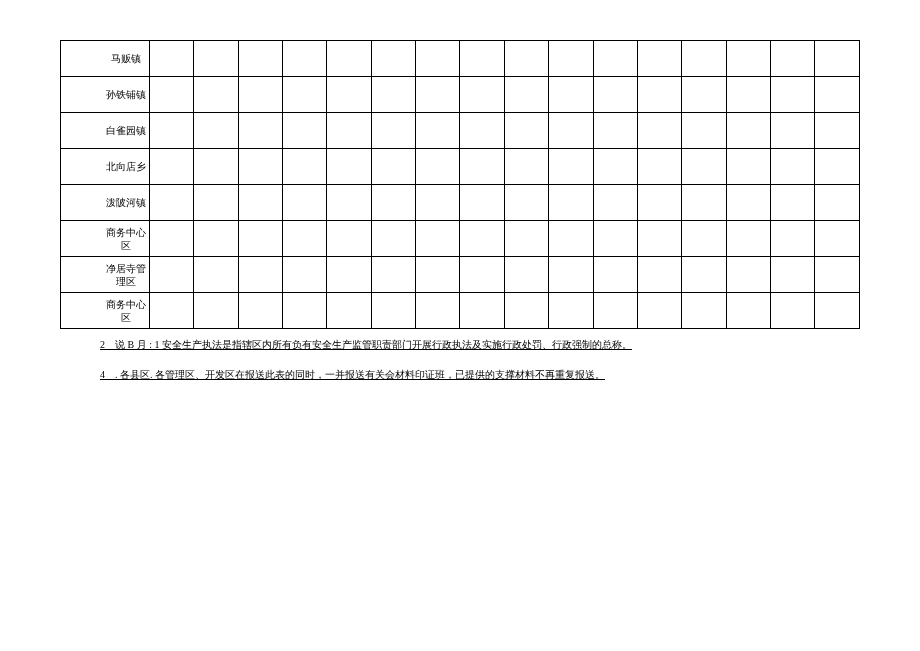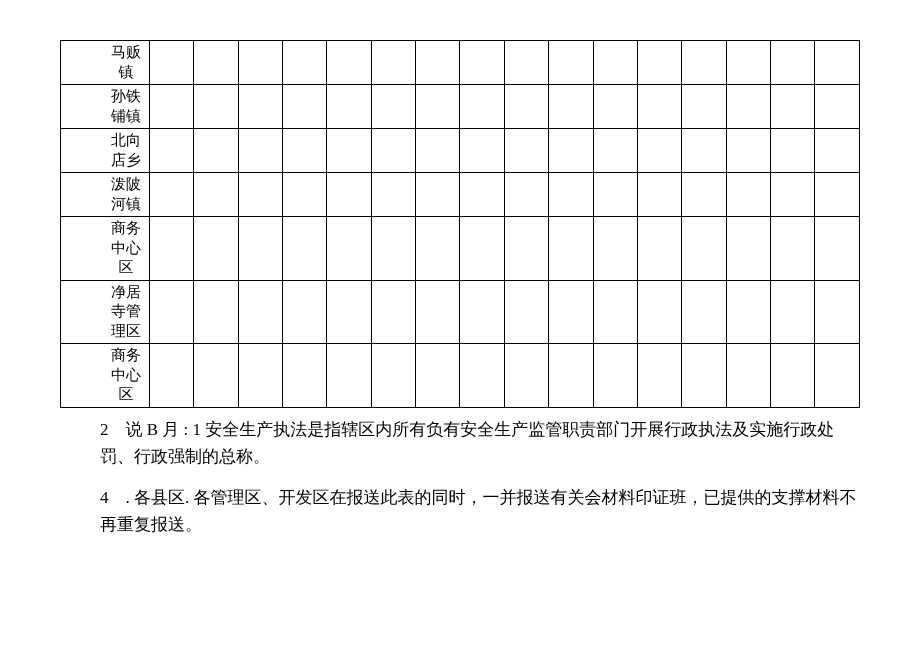--- a/index.html
+++ b/index.html
@@ -29,7 +29,7 @@
     }
     td.label-cell {
       width: 88px;
-      font-size: 15px;
+      font-size: 10px;
       line-height: 1.3;
       padding-left: 44px;
     }

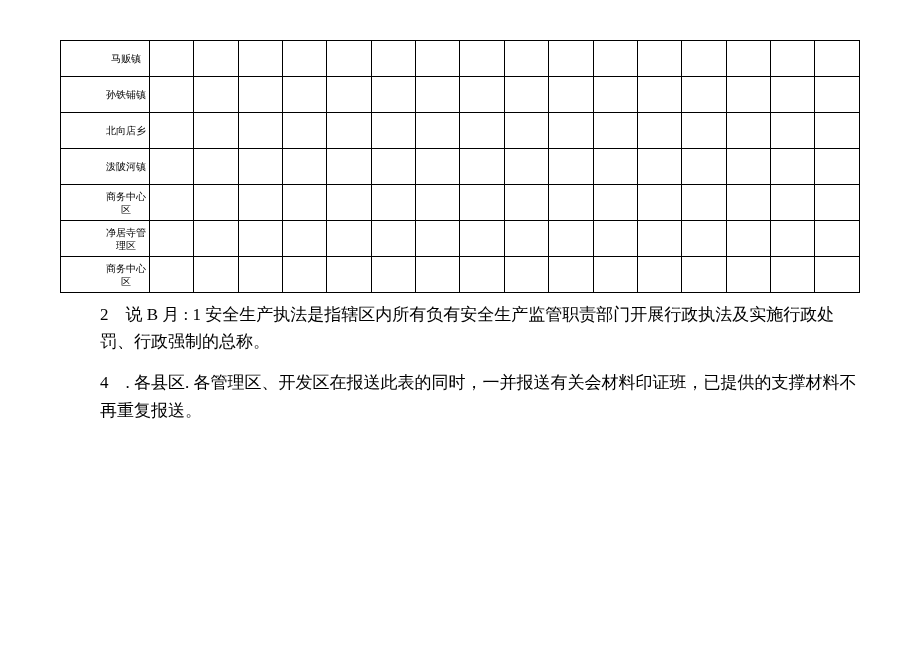--- a/index.html
+++ b/index.html
@@ -71,6 +71,25 @@
       </tr>
       <tr>
         <td class="label-cell">孙铁铺镇</td>
+        <td class="data-cell"></td>
+        <td class="data-cell"></td>
+        <td class="data-cell"></td>
+        <td class="data-cell"></td>
+        <td class="data-cell"></td>
+        <td class="data-cell"></td>
+        <td class="data-cell"></td>
+        <td class="data-cell"></td>
+        <td class="data-cell"></td>
+        <td class="data-cell"></td>
+        <td class="data-cell"></td>
+        <td class="data-cell"></td>
+        <td class="data-cell"></td>
+        <td class="data-cell"></td>
+        <td class="data-cell"></td>
+        <td class="data-cell"></td>
+      </tr>
+      <tr>
+        <td class="label-cell">白雀园镇</td>
         <td class="data-cell"></td>
         <td class="data-cell"></td>
         <td class="data-cell"></td>

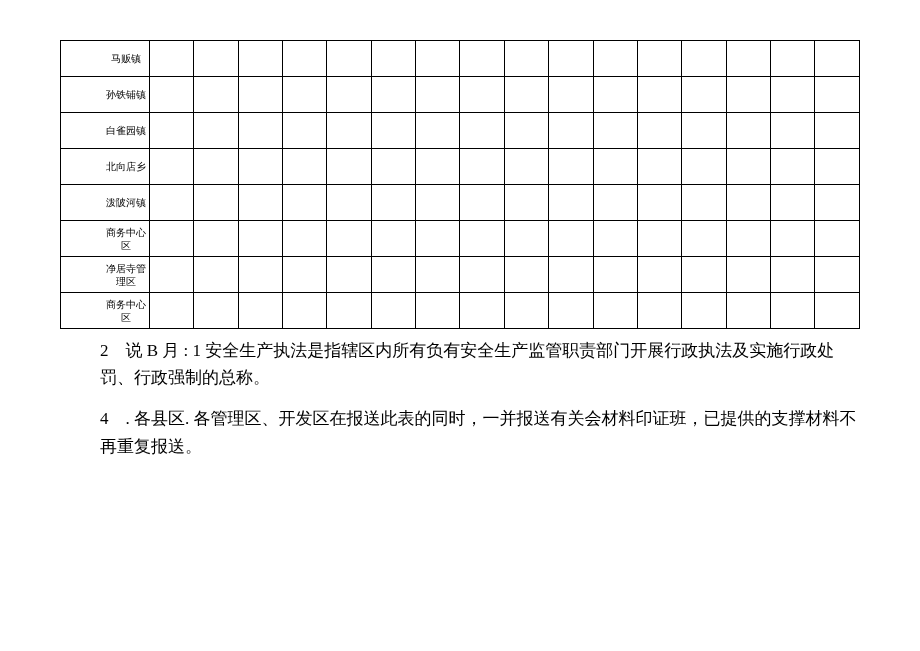--- a/index.html
+++ b/index.html
@@ -38,8 +38,9 @@
     }
     .notes {
       padding-left: 40px;
-      font-size: 17px;
+      font-size: 10px;
       line-height: 1.6;
+      text-decoration: underline;
     }
     .notes p {
       margin-bottom: 14px;

